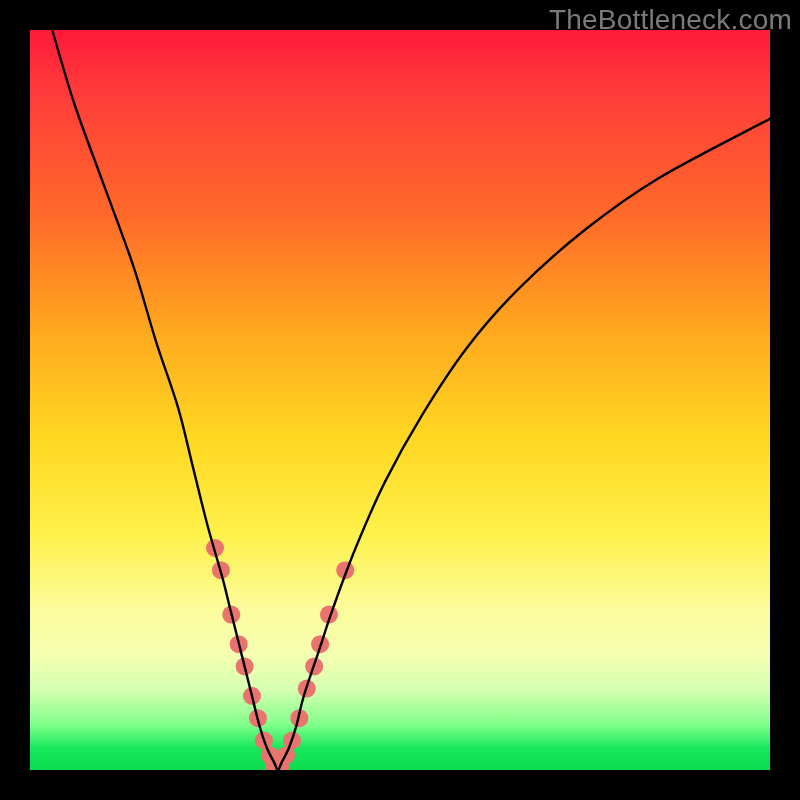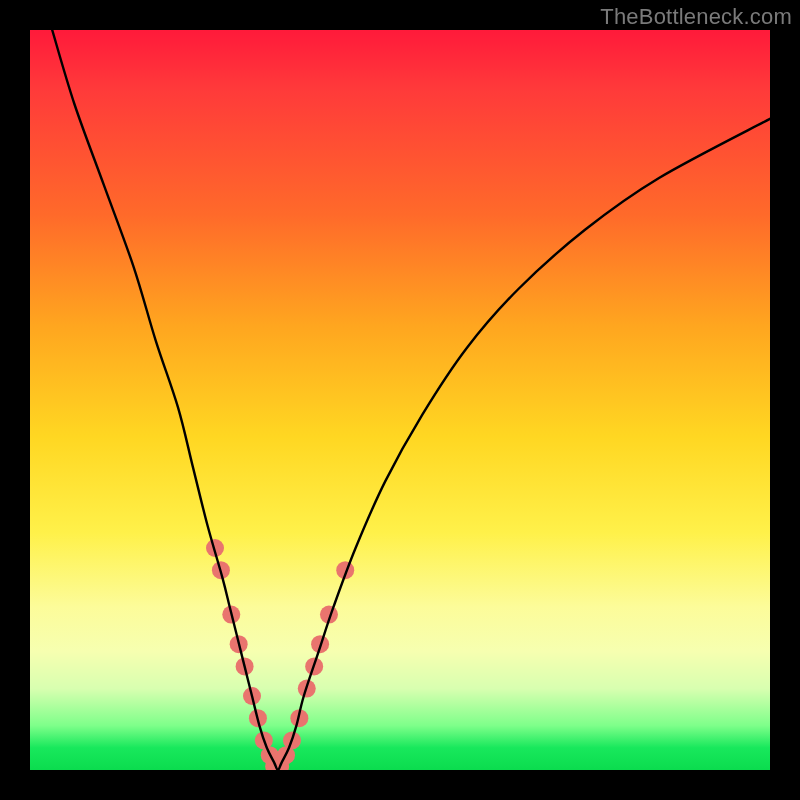--- a/index.html
+++ b/index.html
@@ -52,7 +52,7 @@
     top: 4px;
     right: 8px;
     color: #7a7a7a;
-    font-size: 22px;
+    font-size: 28px;
     letter-spacing: 0.2px;
     font-weight: 500;
   }

